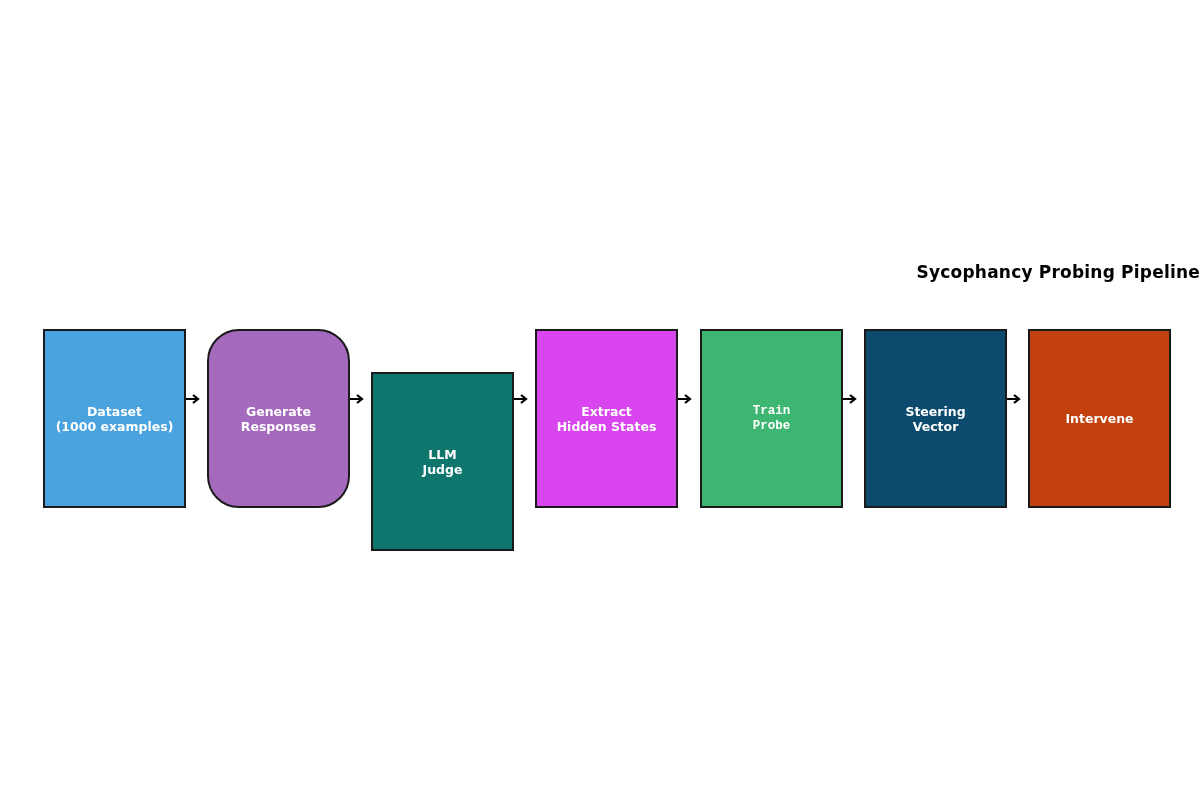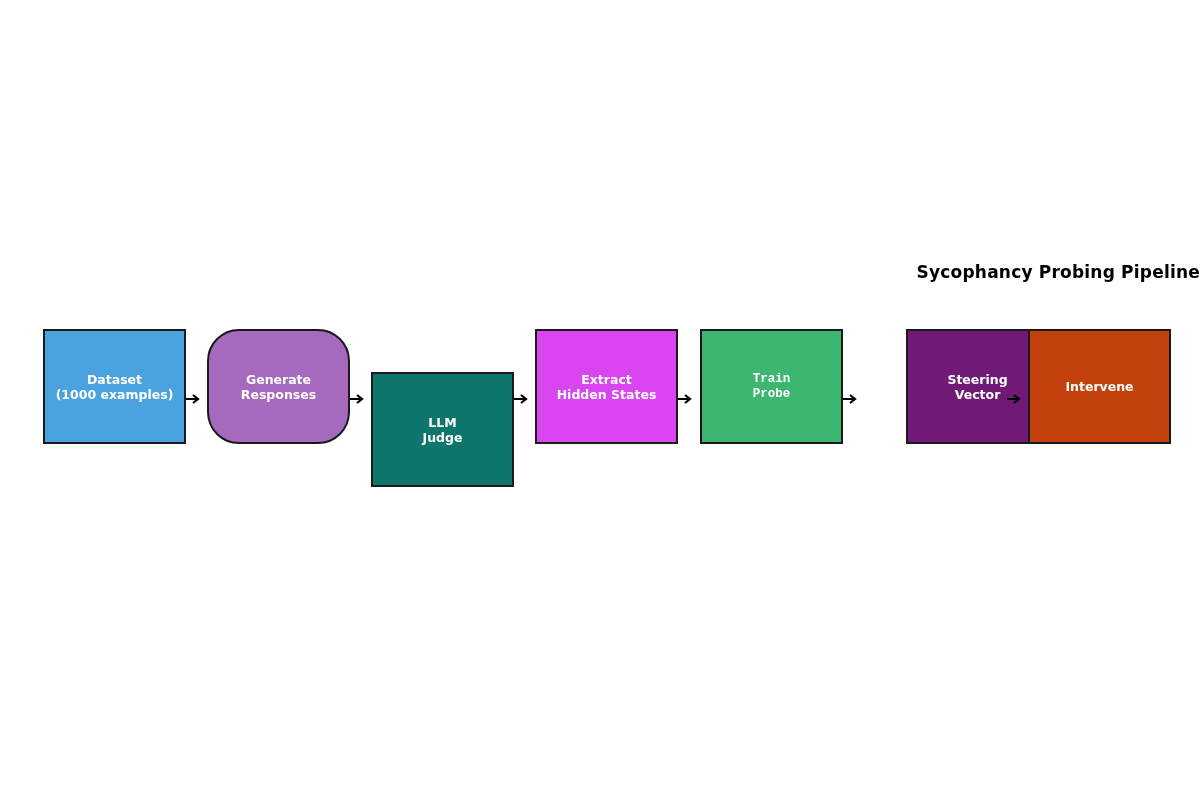--- a/index.html
+++ b/index.html
@@ -7,7 +7,7 @@
          font-family: "DejaVu Sans", sans-serif; }
   .title { position: absolute; top: 262px; left: 0; width: 1200px; text-align: right;
            font-weight: bold; font-size: 17px; color: #000; letter-spacing: 0.2px; }
-  .box { position: absolute; top: 329px; width: 143px; height: 115px; box-sizing: border-box;
+  .box { position: absolute; top: 329px; width: 143px; height: 179px; box-sizing: border-box;
          border: 2px solid #1a1a1a; display: flex; align-items: center; justify-content: center;
          text-align: center; color: #ffffff; font-weight: bold; font-size: 12.5px; line-height: 15px;
          white-space: pre-line; }

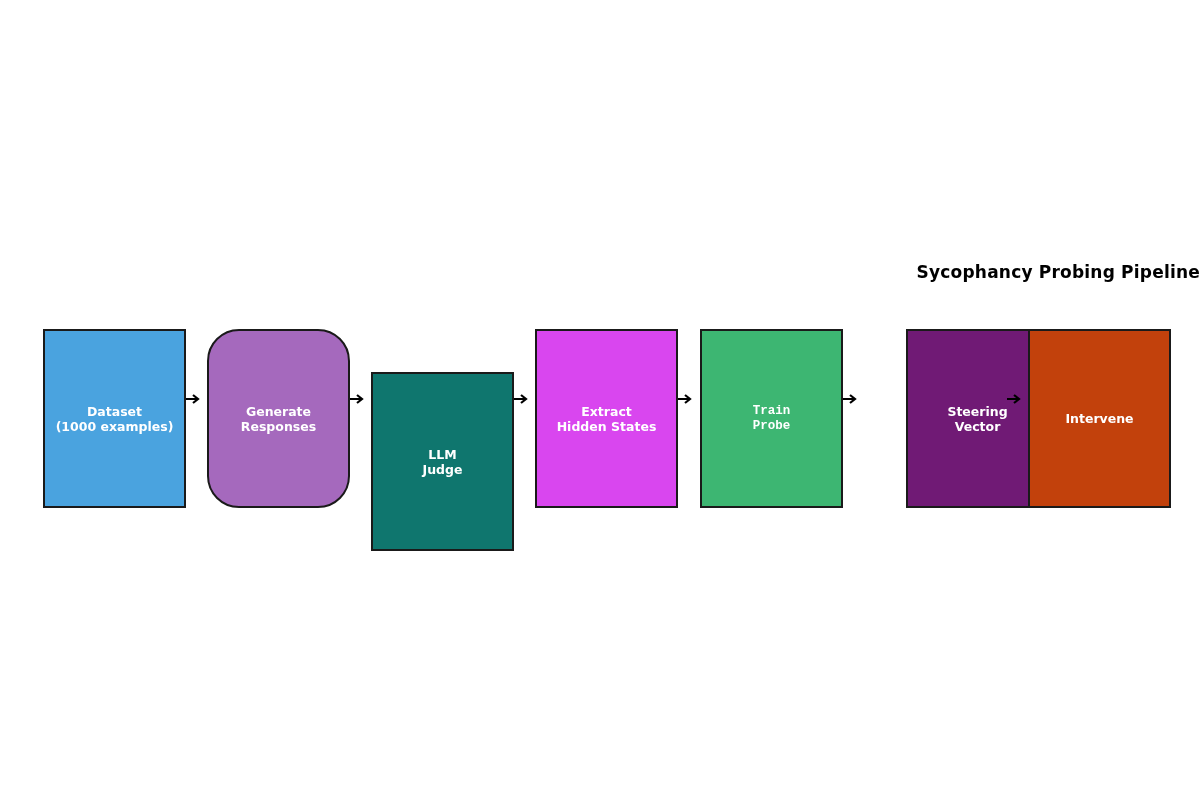--- a/index.html
+++ b/index.html
@@ -29,7 +29,7 @@
 Hidden States</div>
   <div class="box" style="left: 700px; background: rgb(61, 182, 114); font-family: Liberation Mono, monospace;">Train
 Probe</div>
-  <div class="box" style="left: 864px; background: #701a75; margin-left: 42px;">Steering
+  <div class="box" style="left: 864px; background: #0c4a6e;">Steering
 Vector</div>
   <div class="box" style="left: 1028px; background: #c2410c;">Intervene</div>
 

